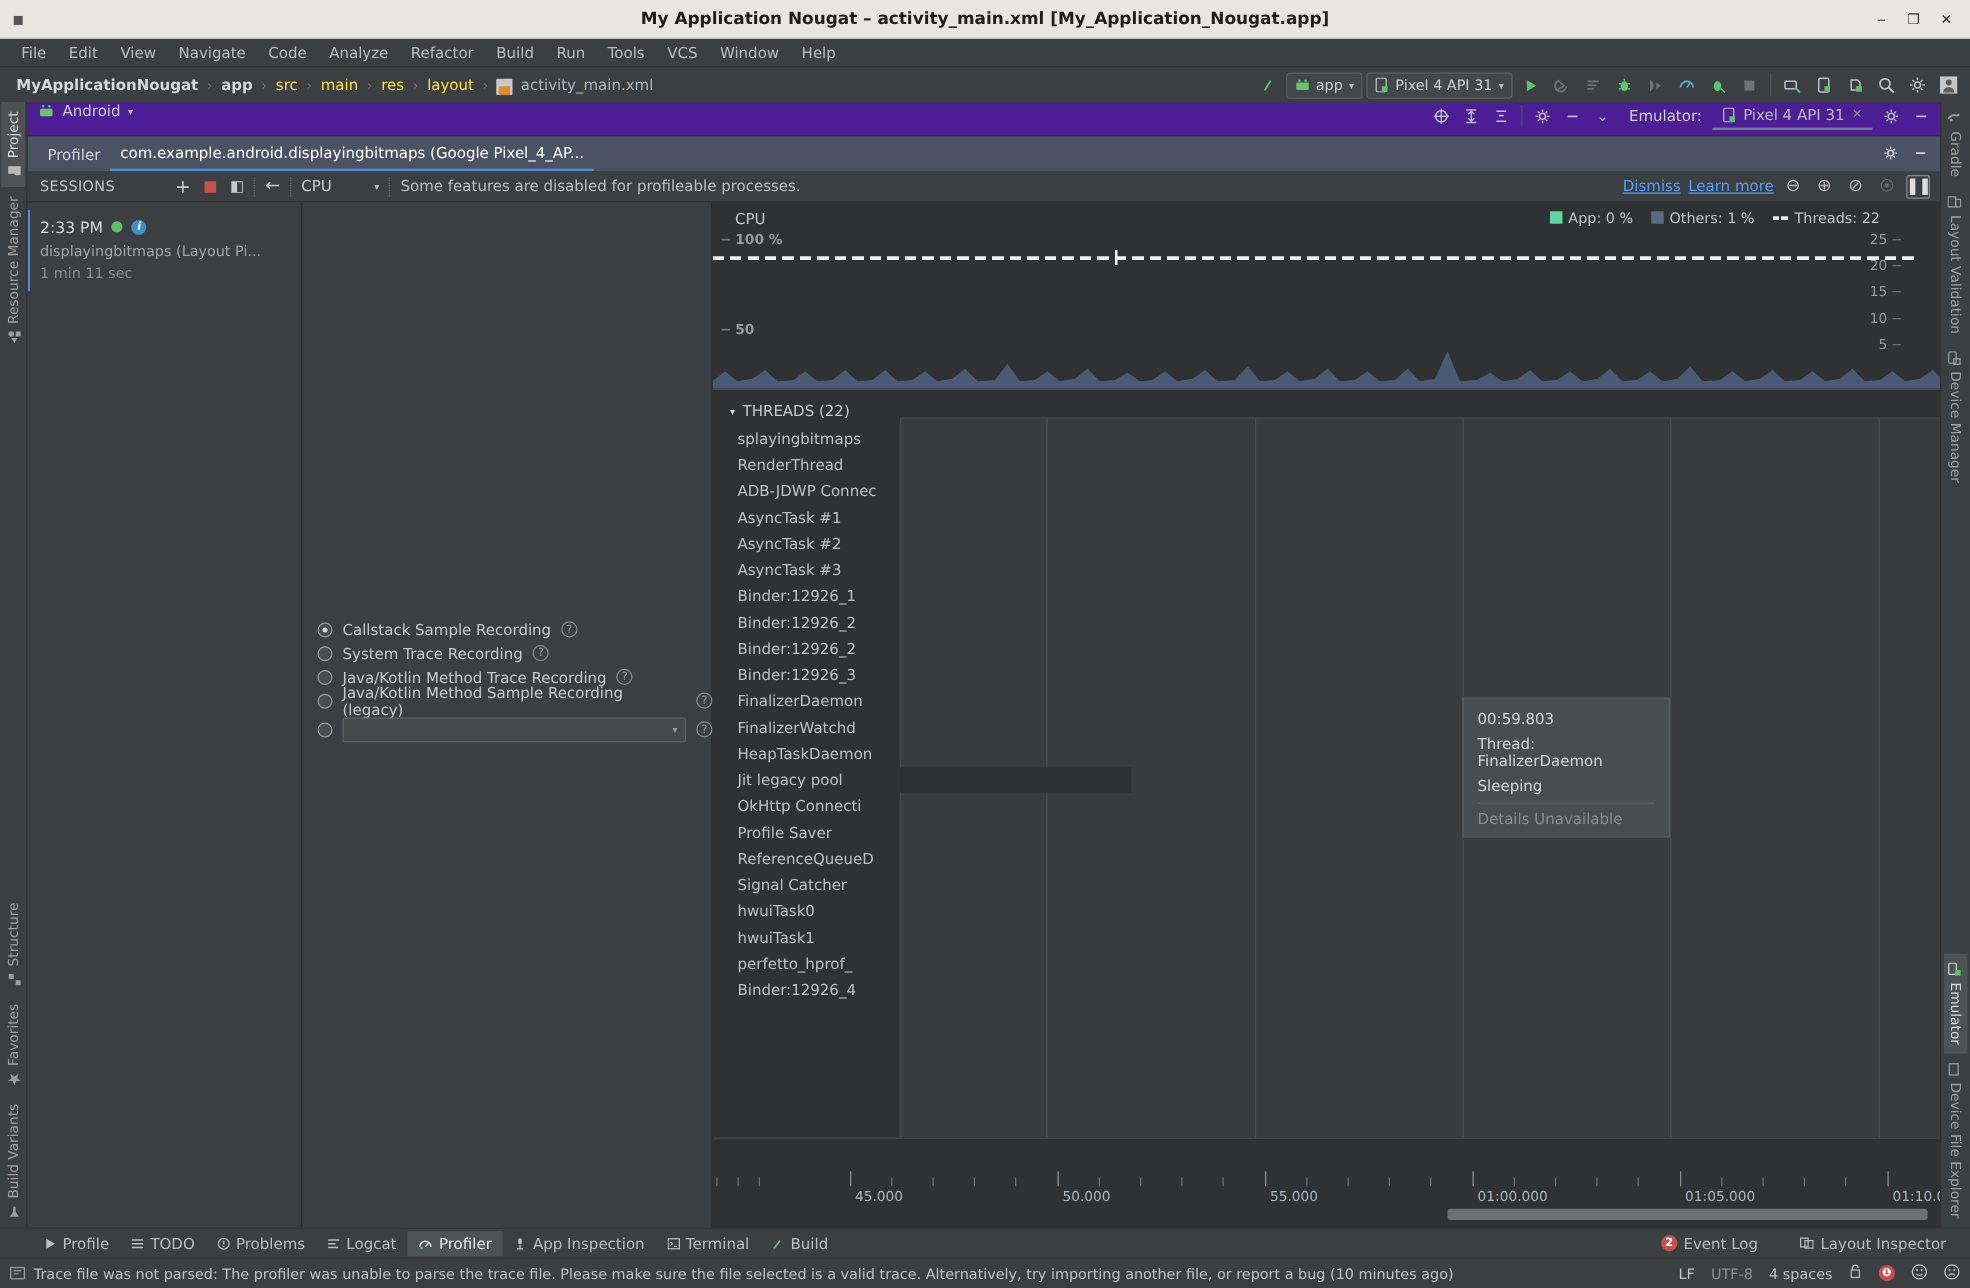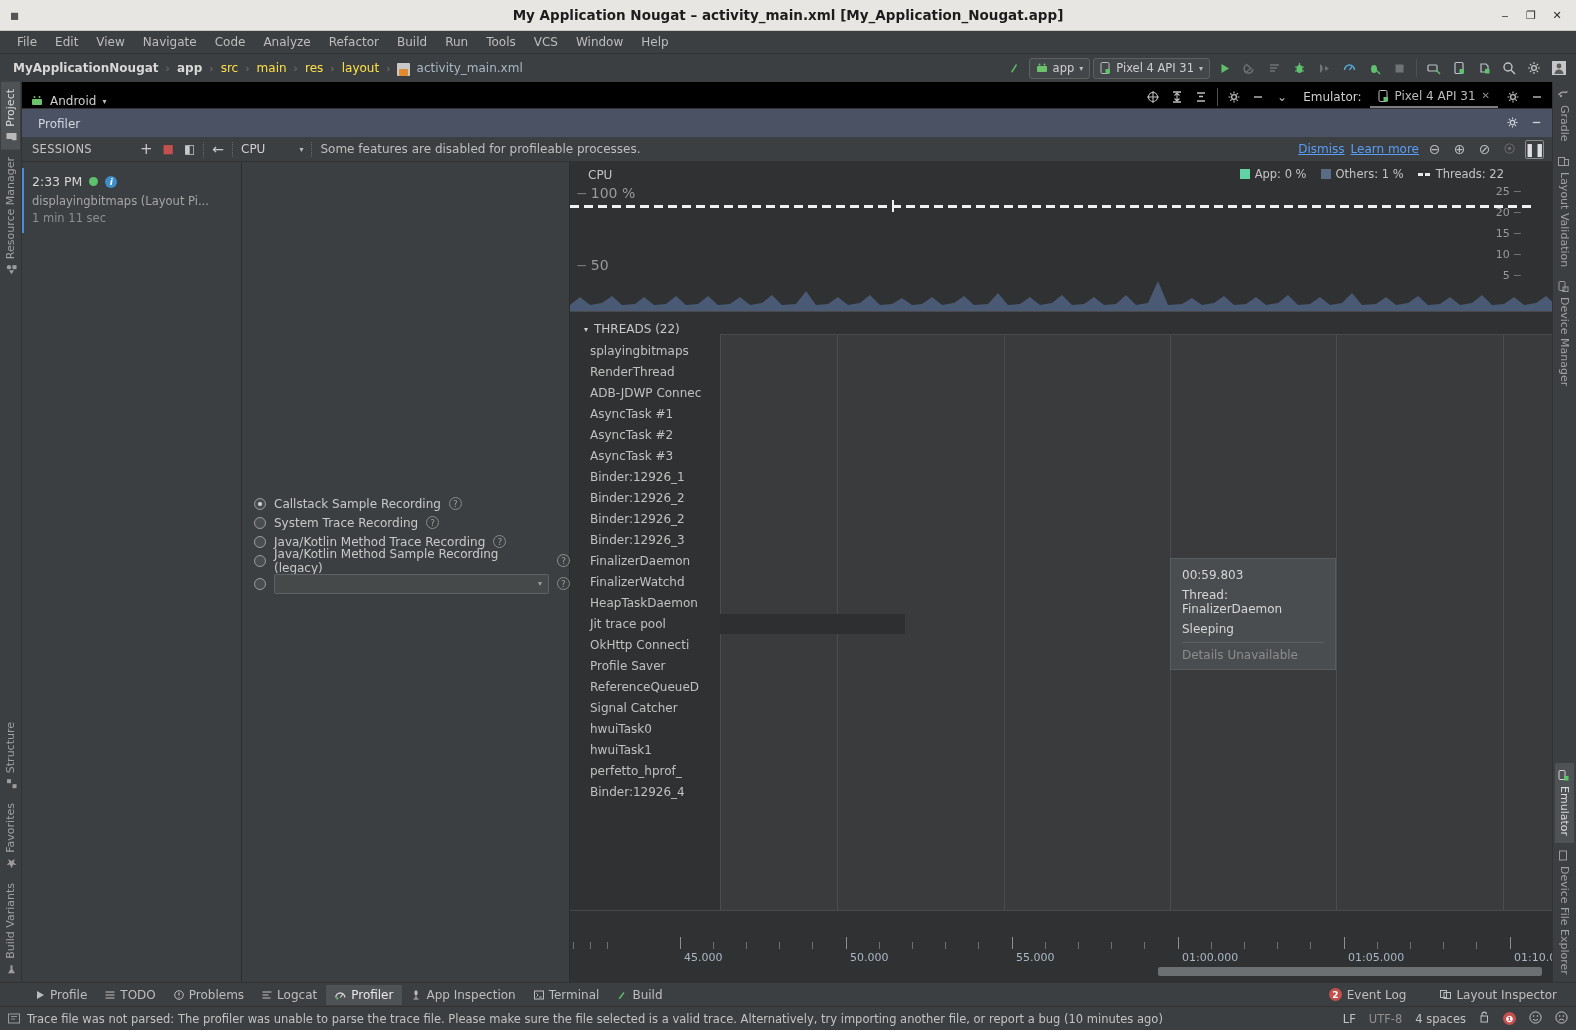--- a/index.html
+++ b/index.html
@@ -81,7 +81,7 @@
 
   
   .twheader {
-    height:27px; display:flex; align-items:flex-end; background:#000000; flex:0 0 27px;
+    height:27px; display:flex; align-items:flex-start; background:#4c1d95; flex:0 0 27px;
     padding-left:8px; border-bottom:1px solid #323232;
   }
   .twtitle { font-size:12px; color:#cfcfcf; display:flex; align-items:center; gap:6px;}

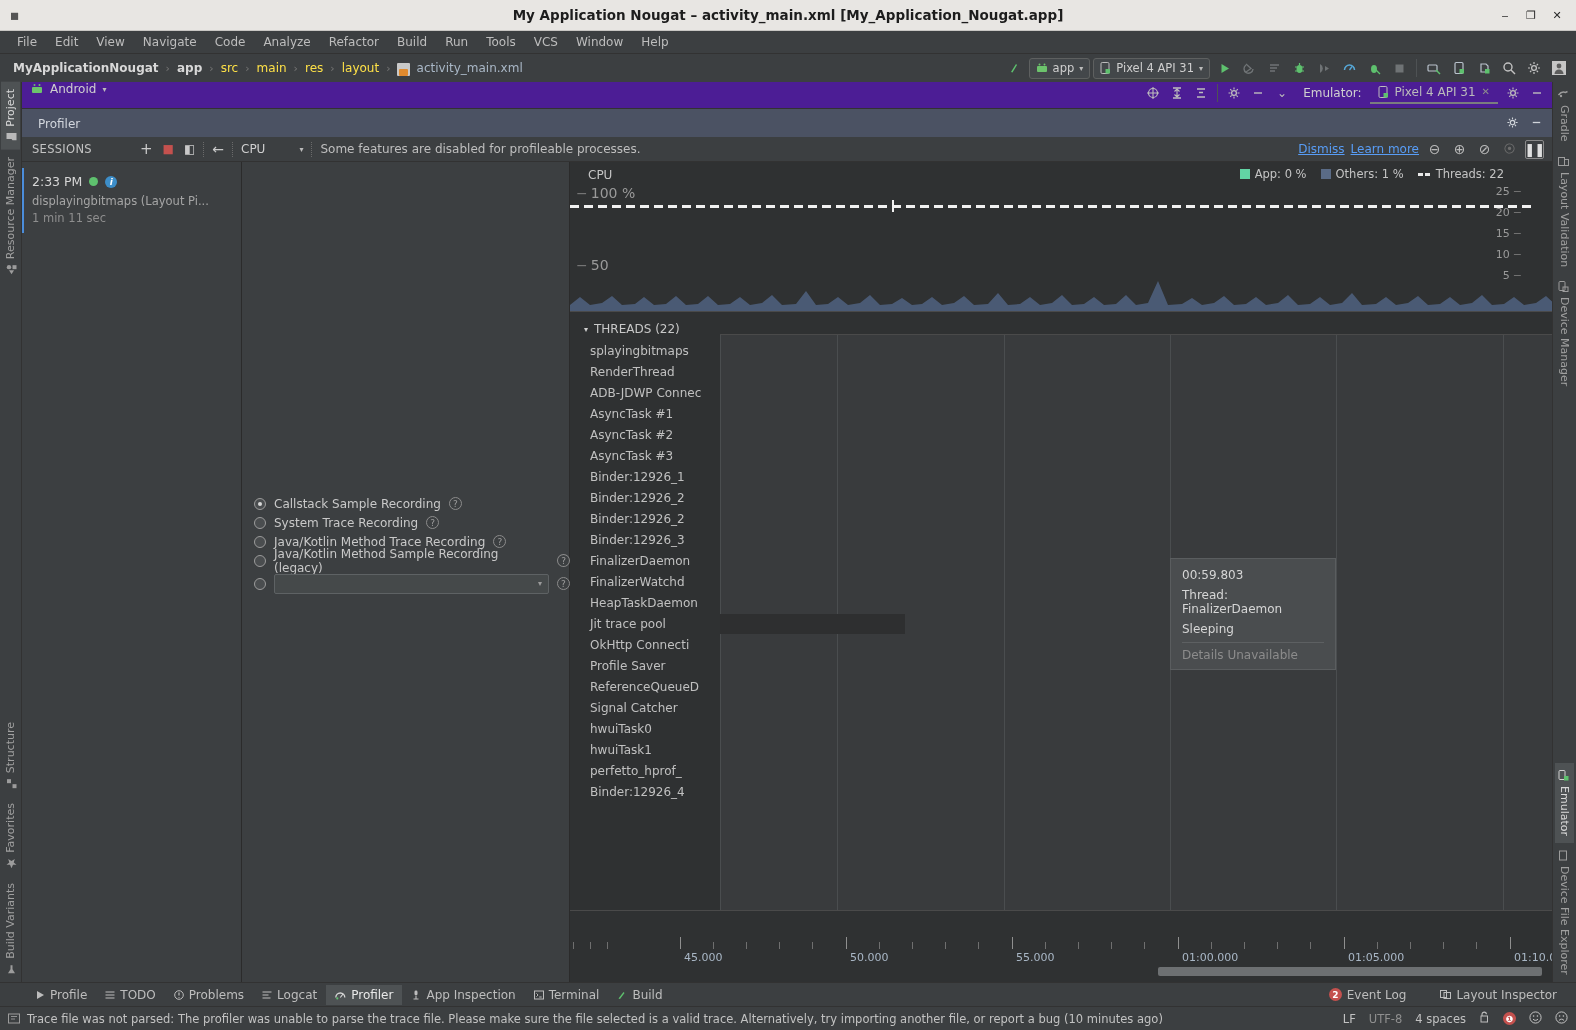--- a/index.html
+++ b/index.html
@@ -481,6 +481,7 @@
 
       <div class="profilerbar">
         <div class="pbtab">Profiler</div>
+        <div class="pbtab active">com.example.android.displayingbitmaps (Google Pixel_4_AP...</div>
         <div class="profilerbar-right">
           <div class="tbtn">
             <svg width="13" height="13" viewBox="0 0 14 14">

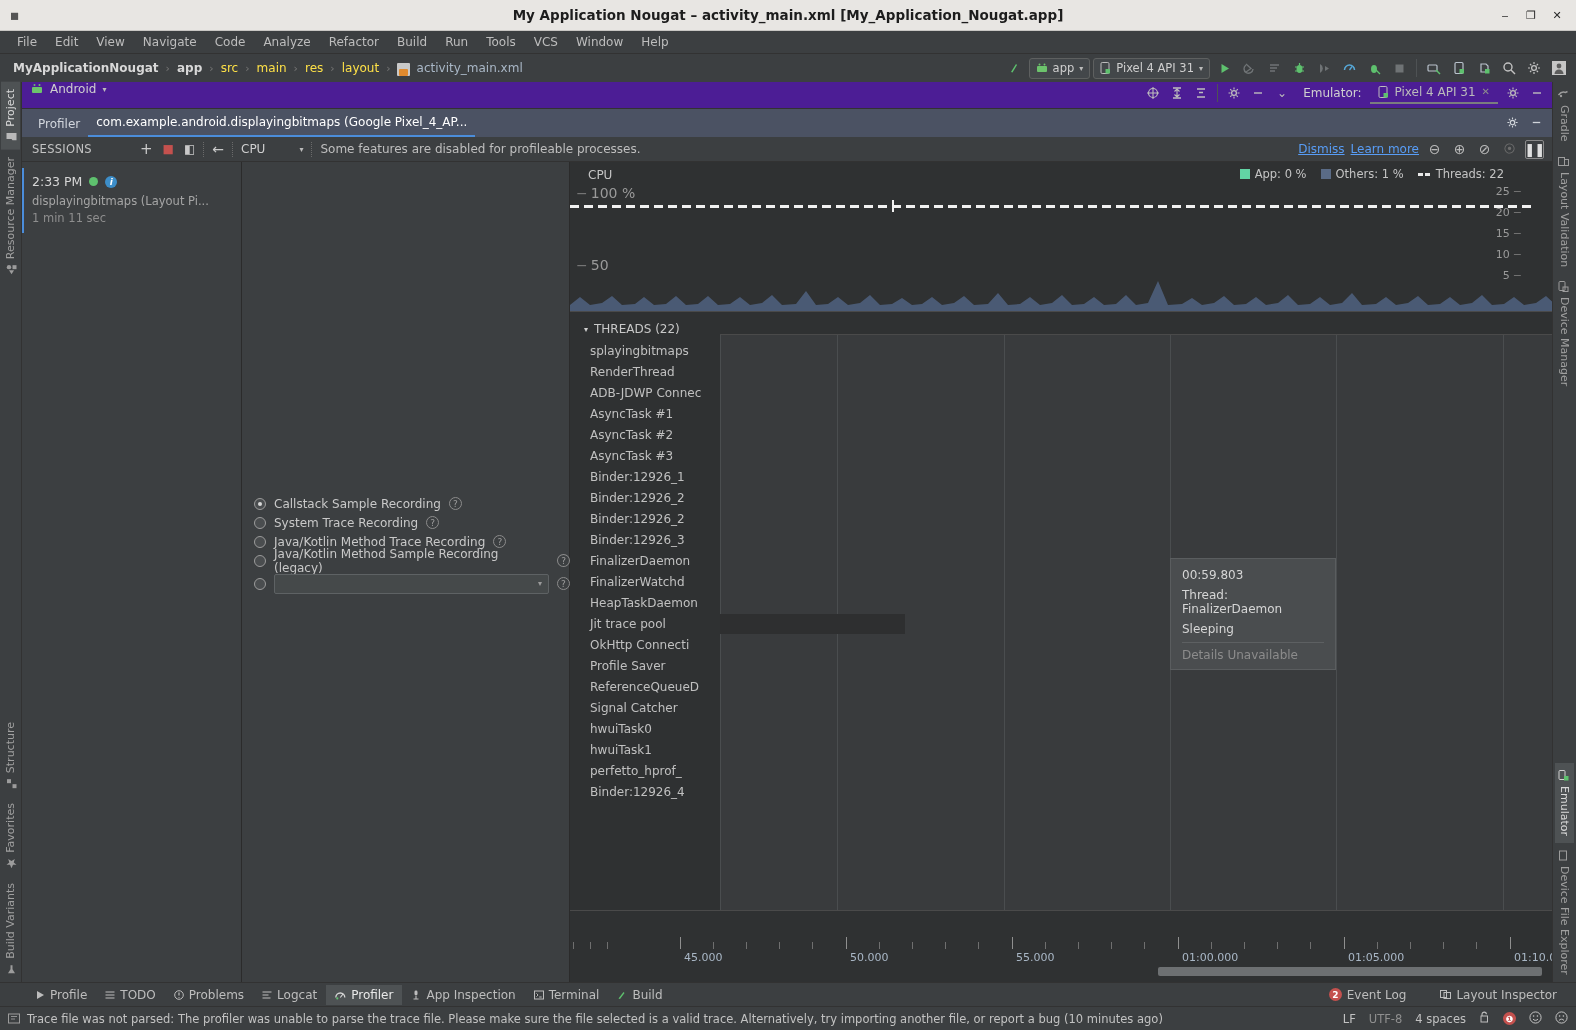--- a/index.html
+++ b/index.html
@@ -146,7 +146,7 @@
 
   .cpuchart{ position:relative; height:150px; background:#2f3132; border-bottom:1px solid #4a4a4a;}
   .cpu-title{ position:absolute; left:18px; top:6px; font-size:12px;color:#c5c5c5;}
-  .axisL{ position:absolute; left:6px; font-size:14px; color:#9a9a9a; }
+  .axisL{ position:absolute; left:6px; font-size:11px; color:#9a9a9a;font-weight:bold; }
   .axisL .tick{ color:#777; margin-right:3px;}
   .legend{ position:absolute; right:48px; top:5px; display:flex; align-items:flex-start; gap:14px;
            font-size:11.5px; color:#c4c4c4;}

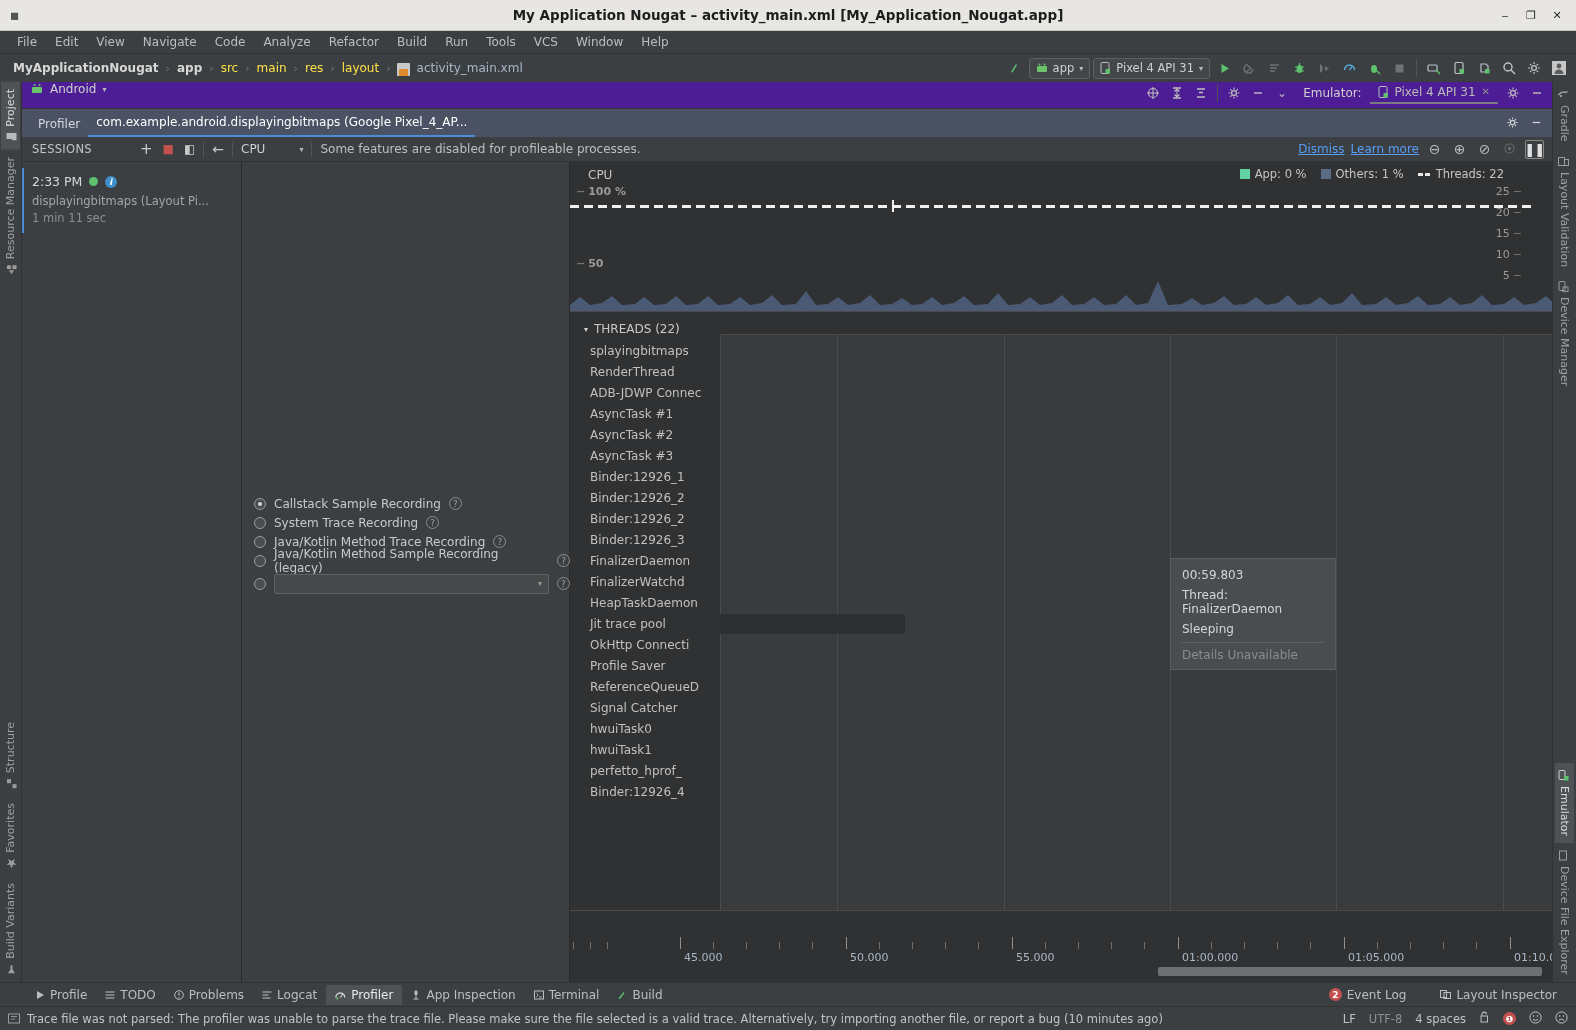--- a/index.html
+++ b/index.html
@@ -658,7 +658,7 @@
             <div class="trow">FinalizerDaemon</div>
             <div class="trow">FinalizerWatchd</div>
             <div class="trow">HeapTaskDaemon</div>
-            <div class="trow">Jit trace pool</div>
+            <div class="trow">Jit legacy pool</div>
             <div class="trow">OkHttp Connecti</div>
             <div class="trow">Profile Saver</div>
             <div class="trow">ReferenceQueueD</div>

